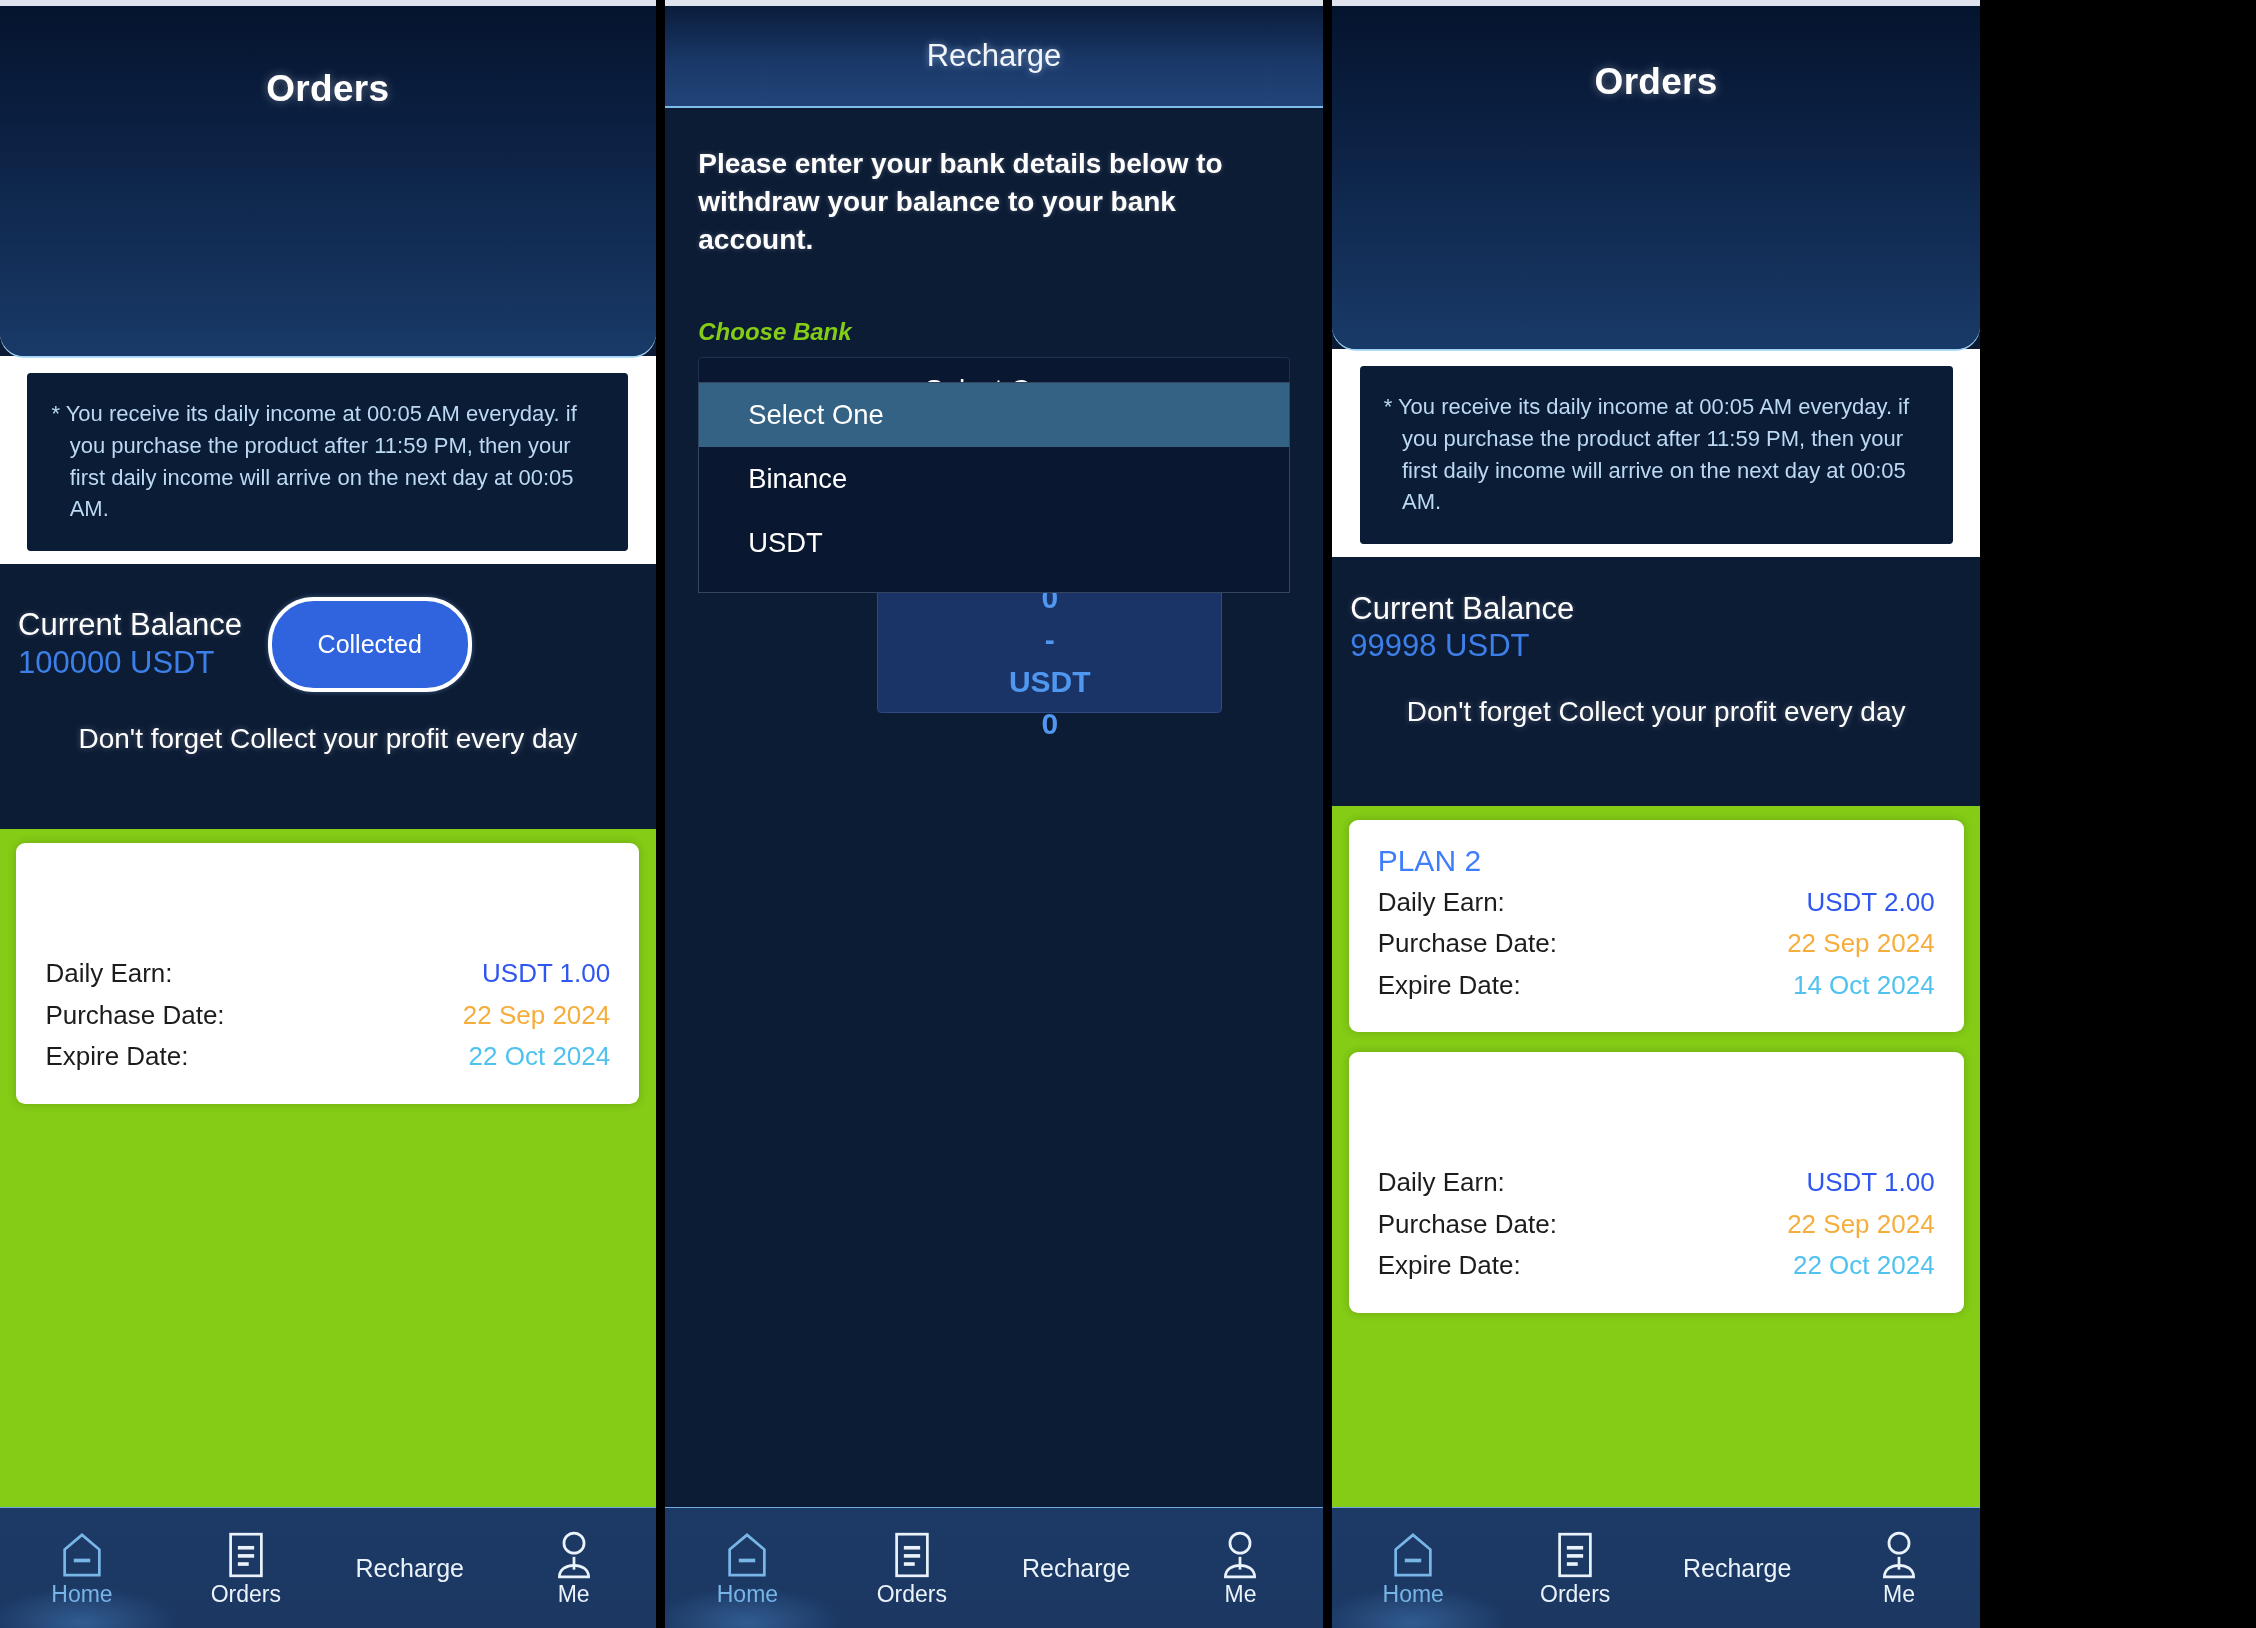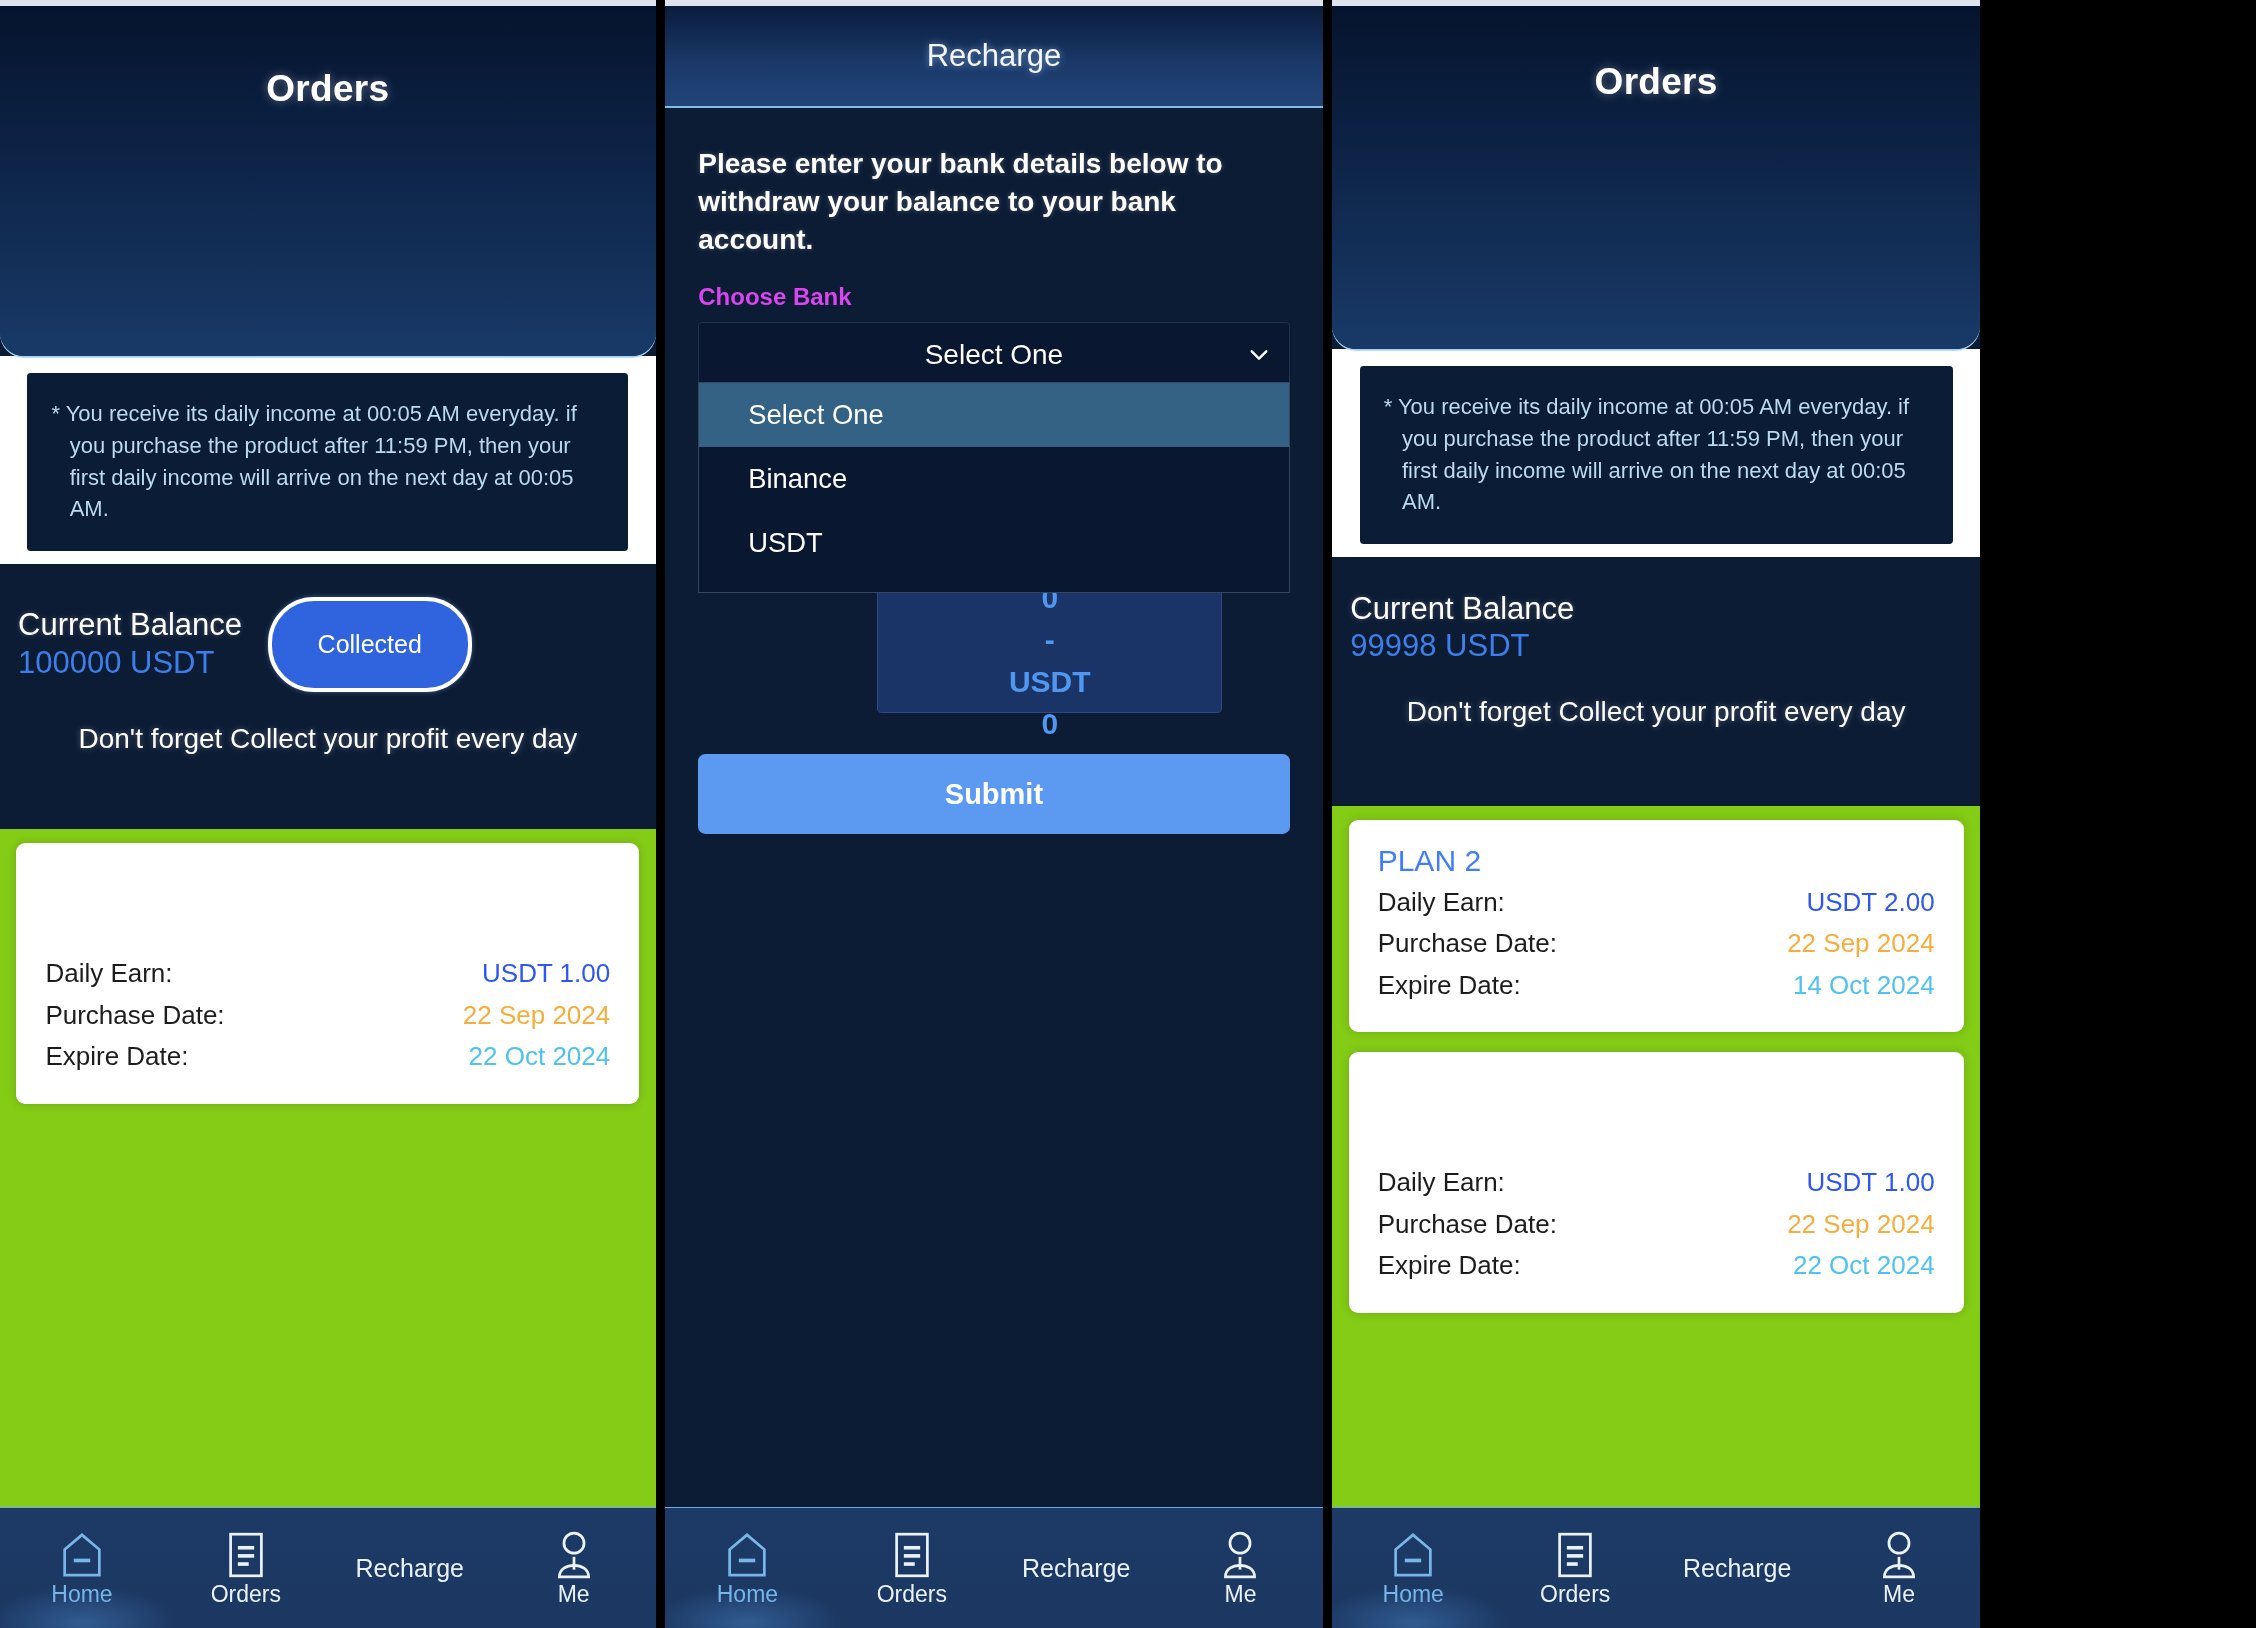--- a/index.html
+++ b/index.html
@@ -227,10 +227,11 @@
     text-shadow: 0 0 5.5px rgba(255,255,255,.25);
   }
   .rlabel {
-    color: #d946ef;
+    color: #84cc16;
     font-size: 24px;
     font-weight: 700;
-    margin-top: 24px;
+    margin-top: 59px;
+    font-style: italic;
   }
   .select-box {
     margin-top: 11px;

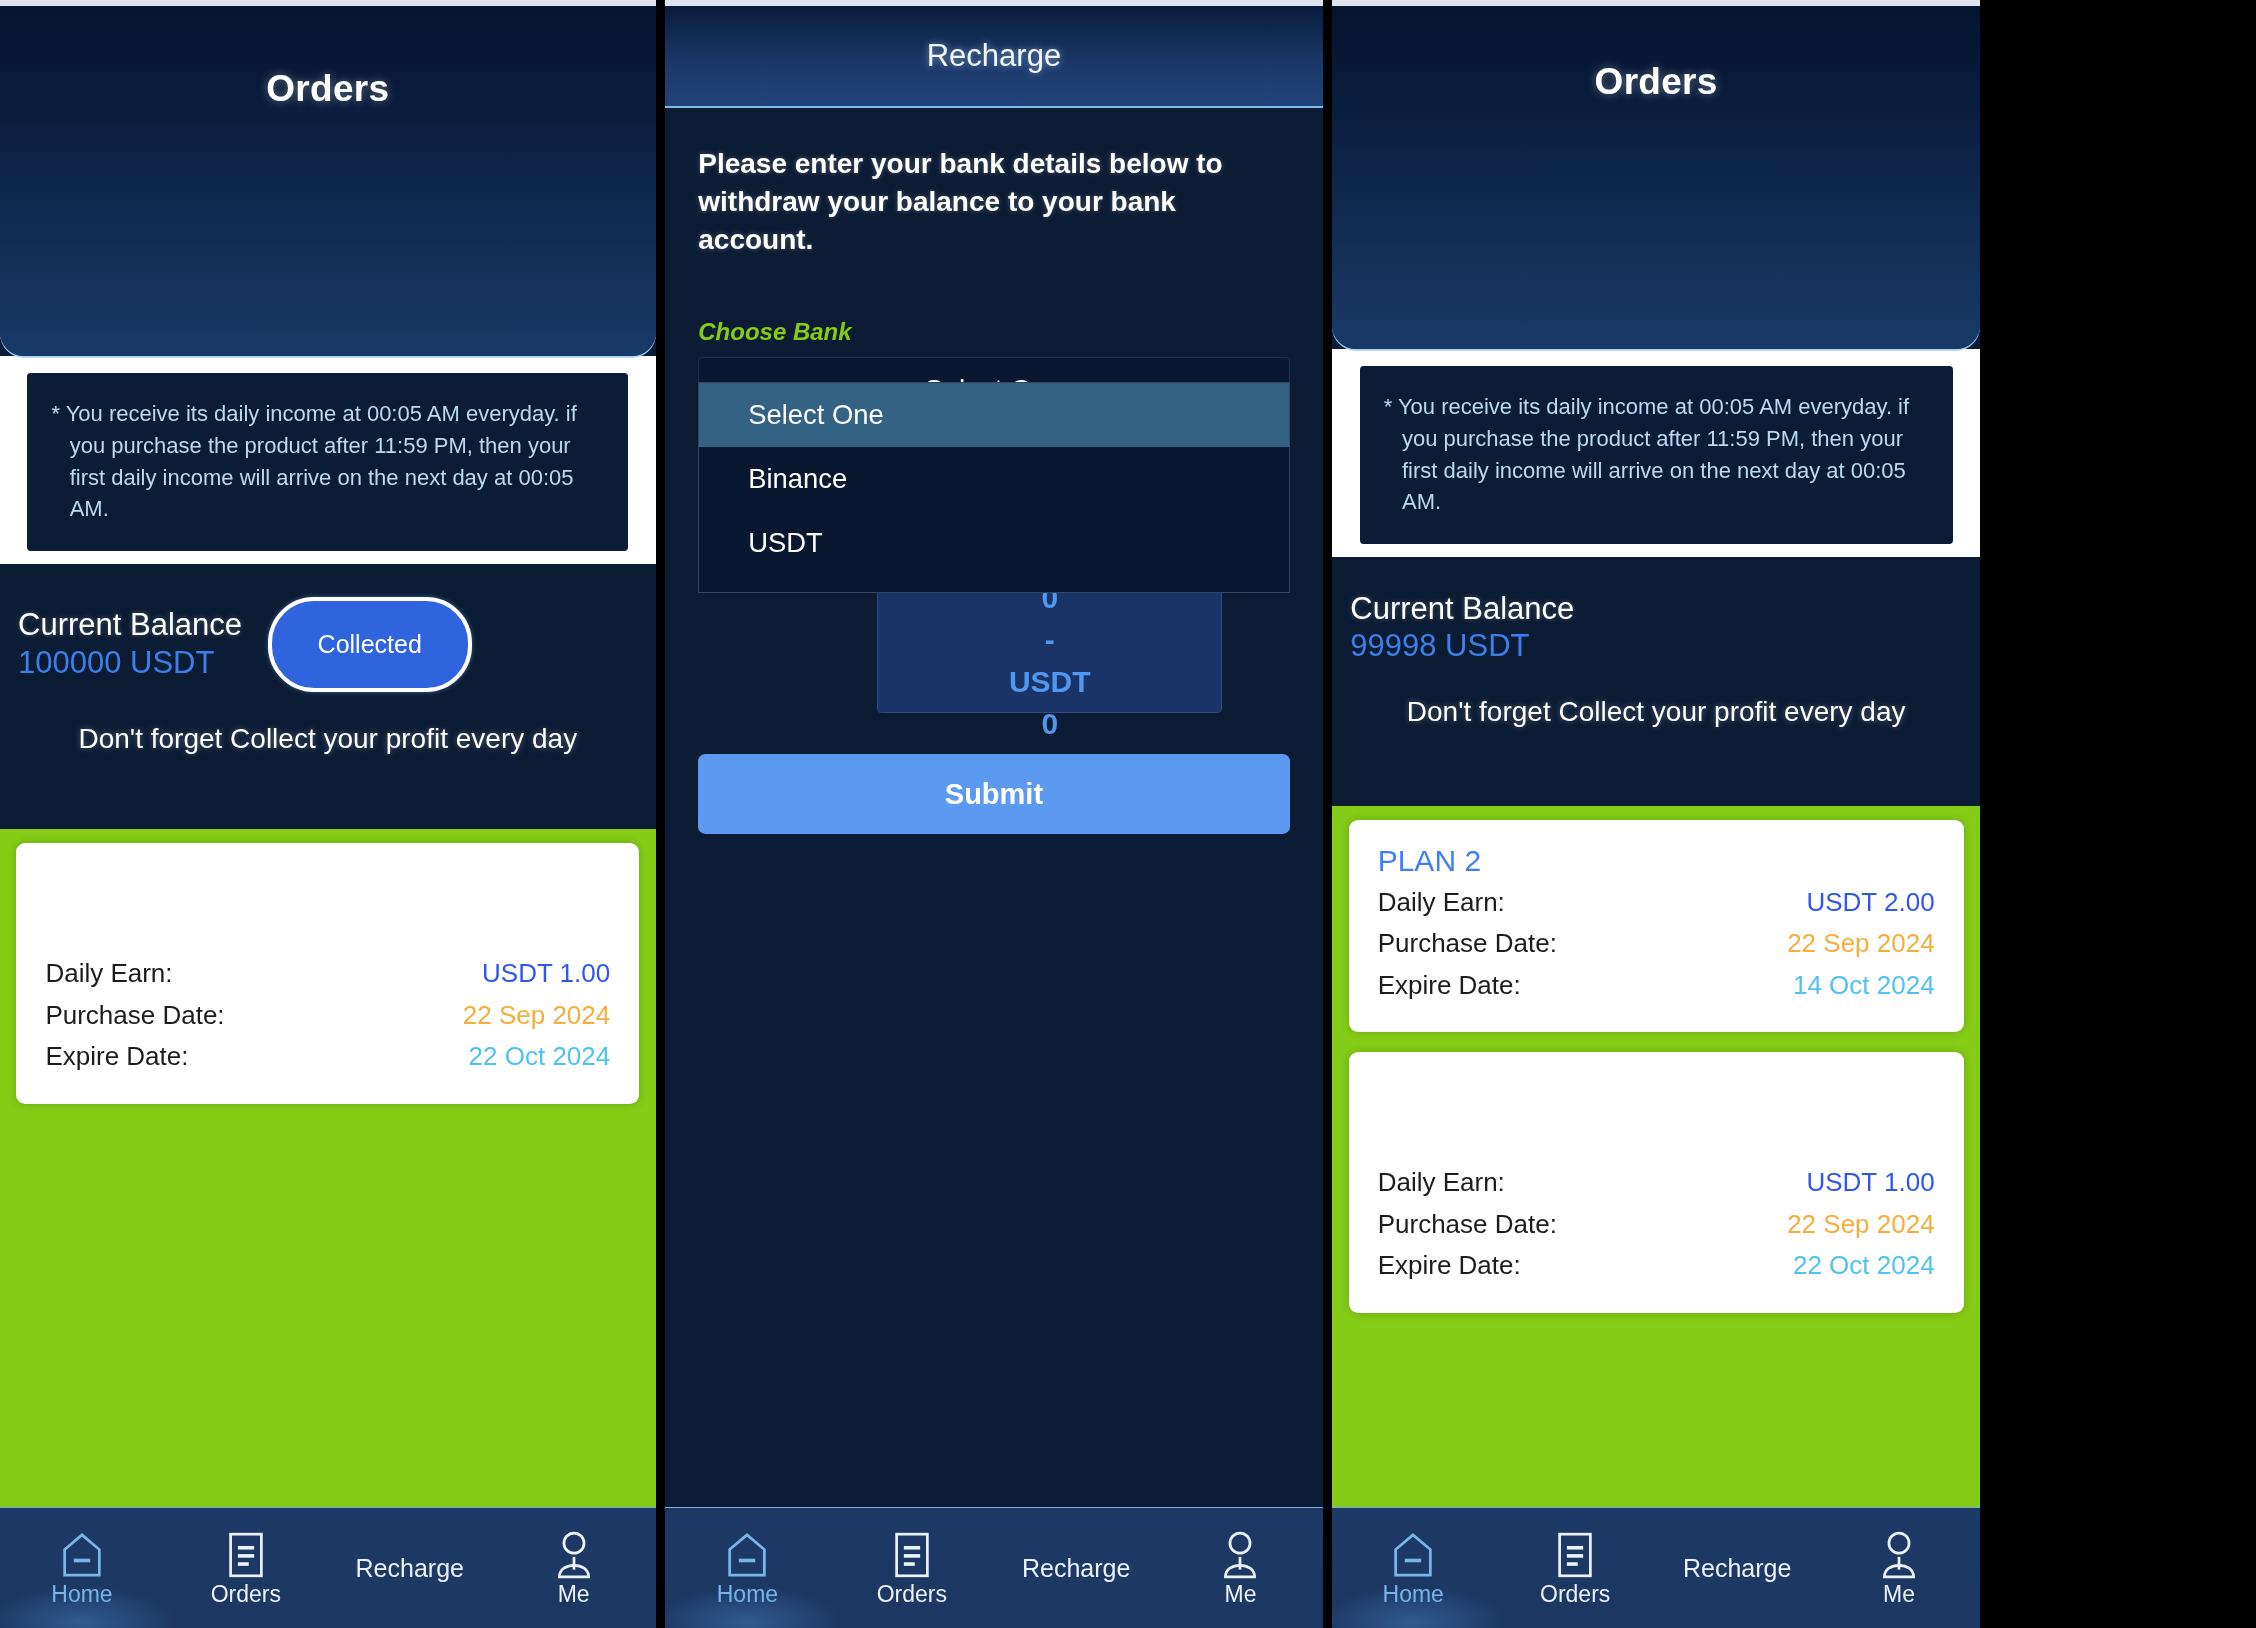--- a/index.html
+++ b/index.html
@@ -436,7 +436,6 @@
         <div class="dd-pad"></div>
       </div>
 
-      <button class="submit-btn">Submit</button>
     </div>
 
     <div class="navbar">

